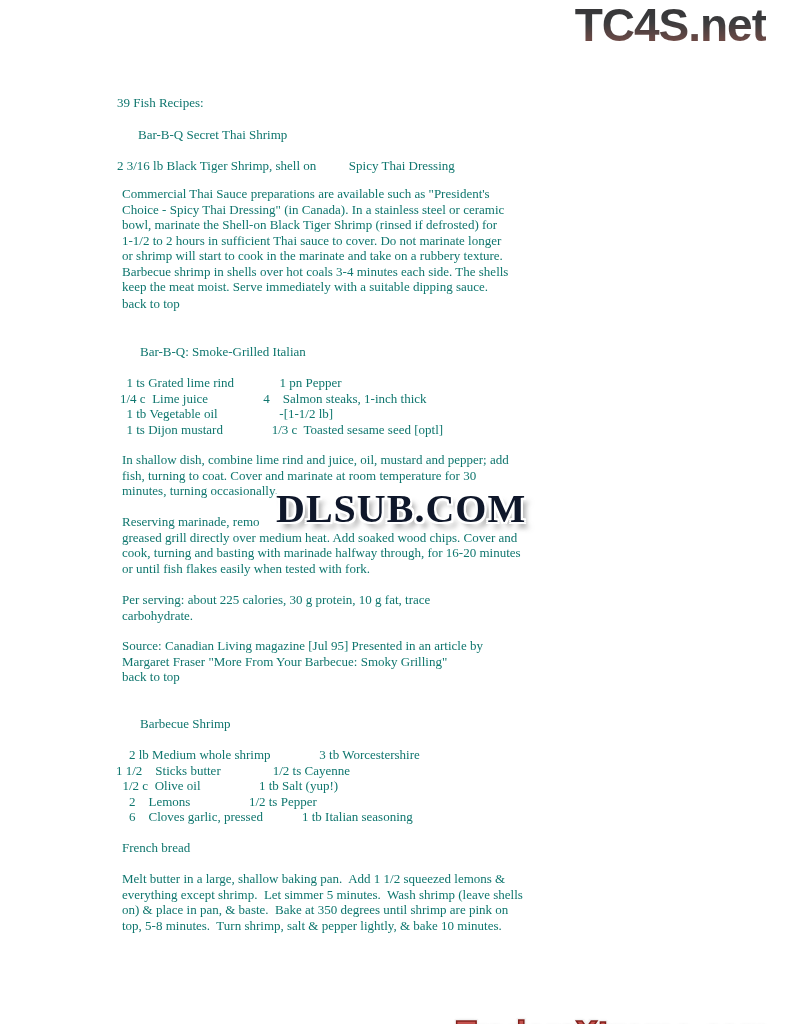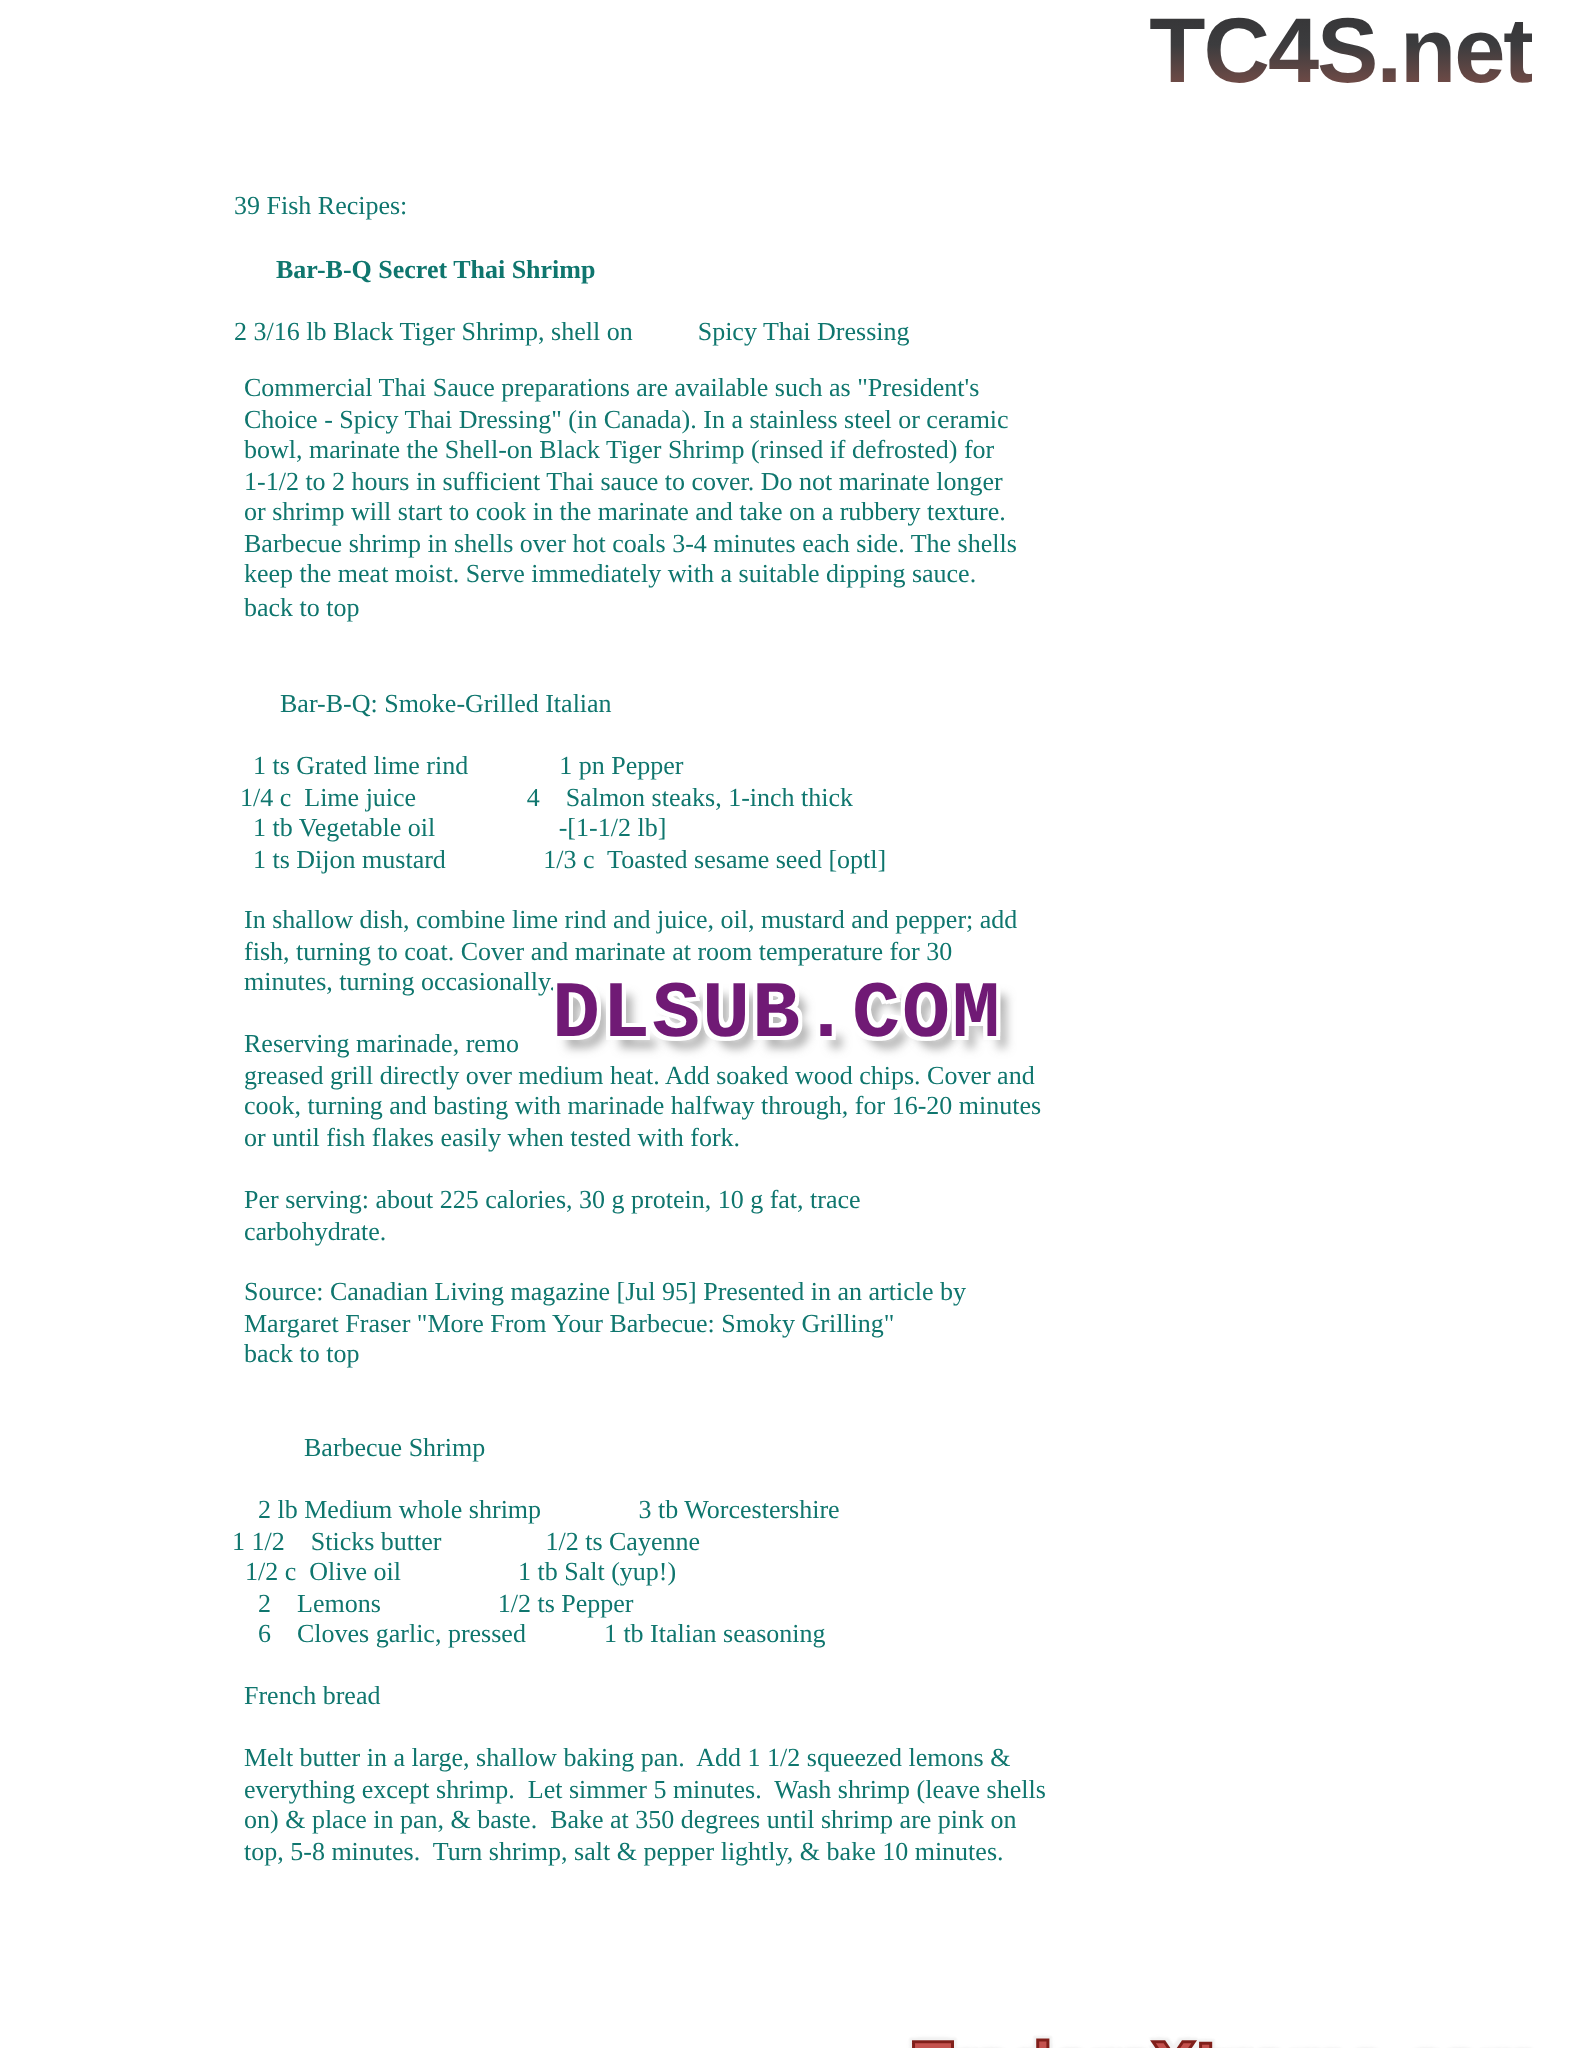--- a/index.html
+++ b/index.html
@@ -80,7 +80,7 @@
 
   <div class="txt" style="left:117px; top:95px;">39 Fish Recipes:</div>
 
-  <div class="txt" style="left:138px; top:127px;font-weight:bold;">Bar-B-Q Secret Thai Shrimp</div>
+  <div class="txt" style="left:138px; top:127px;">Bar-B-Q Secret Thai Shrimp</div>
 
   <div class="txt pre" style="left:117px; top:158px;">2 3/16 lb Black Tiger Shrimp, shell on          Spicy Thai Dressing</div>
 

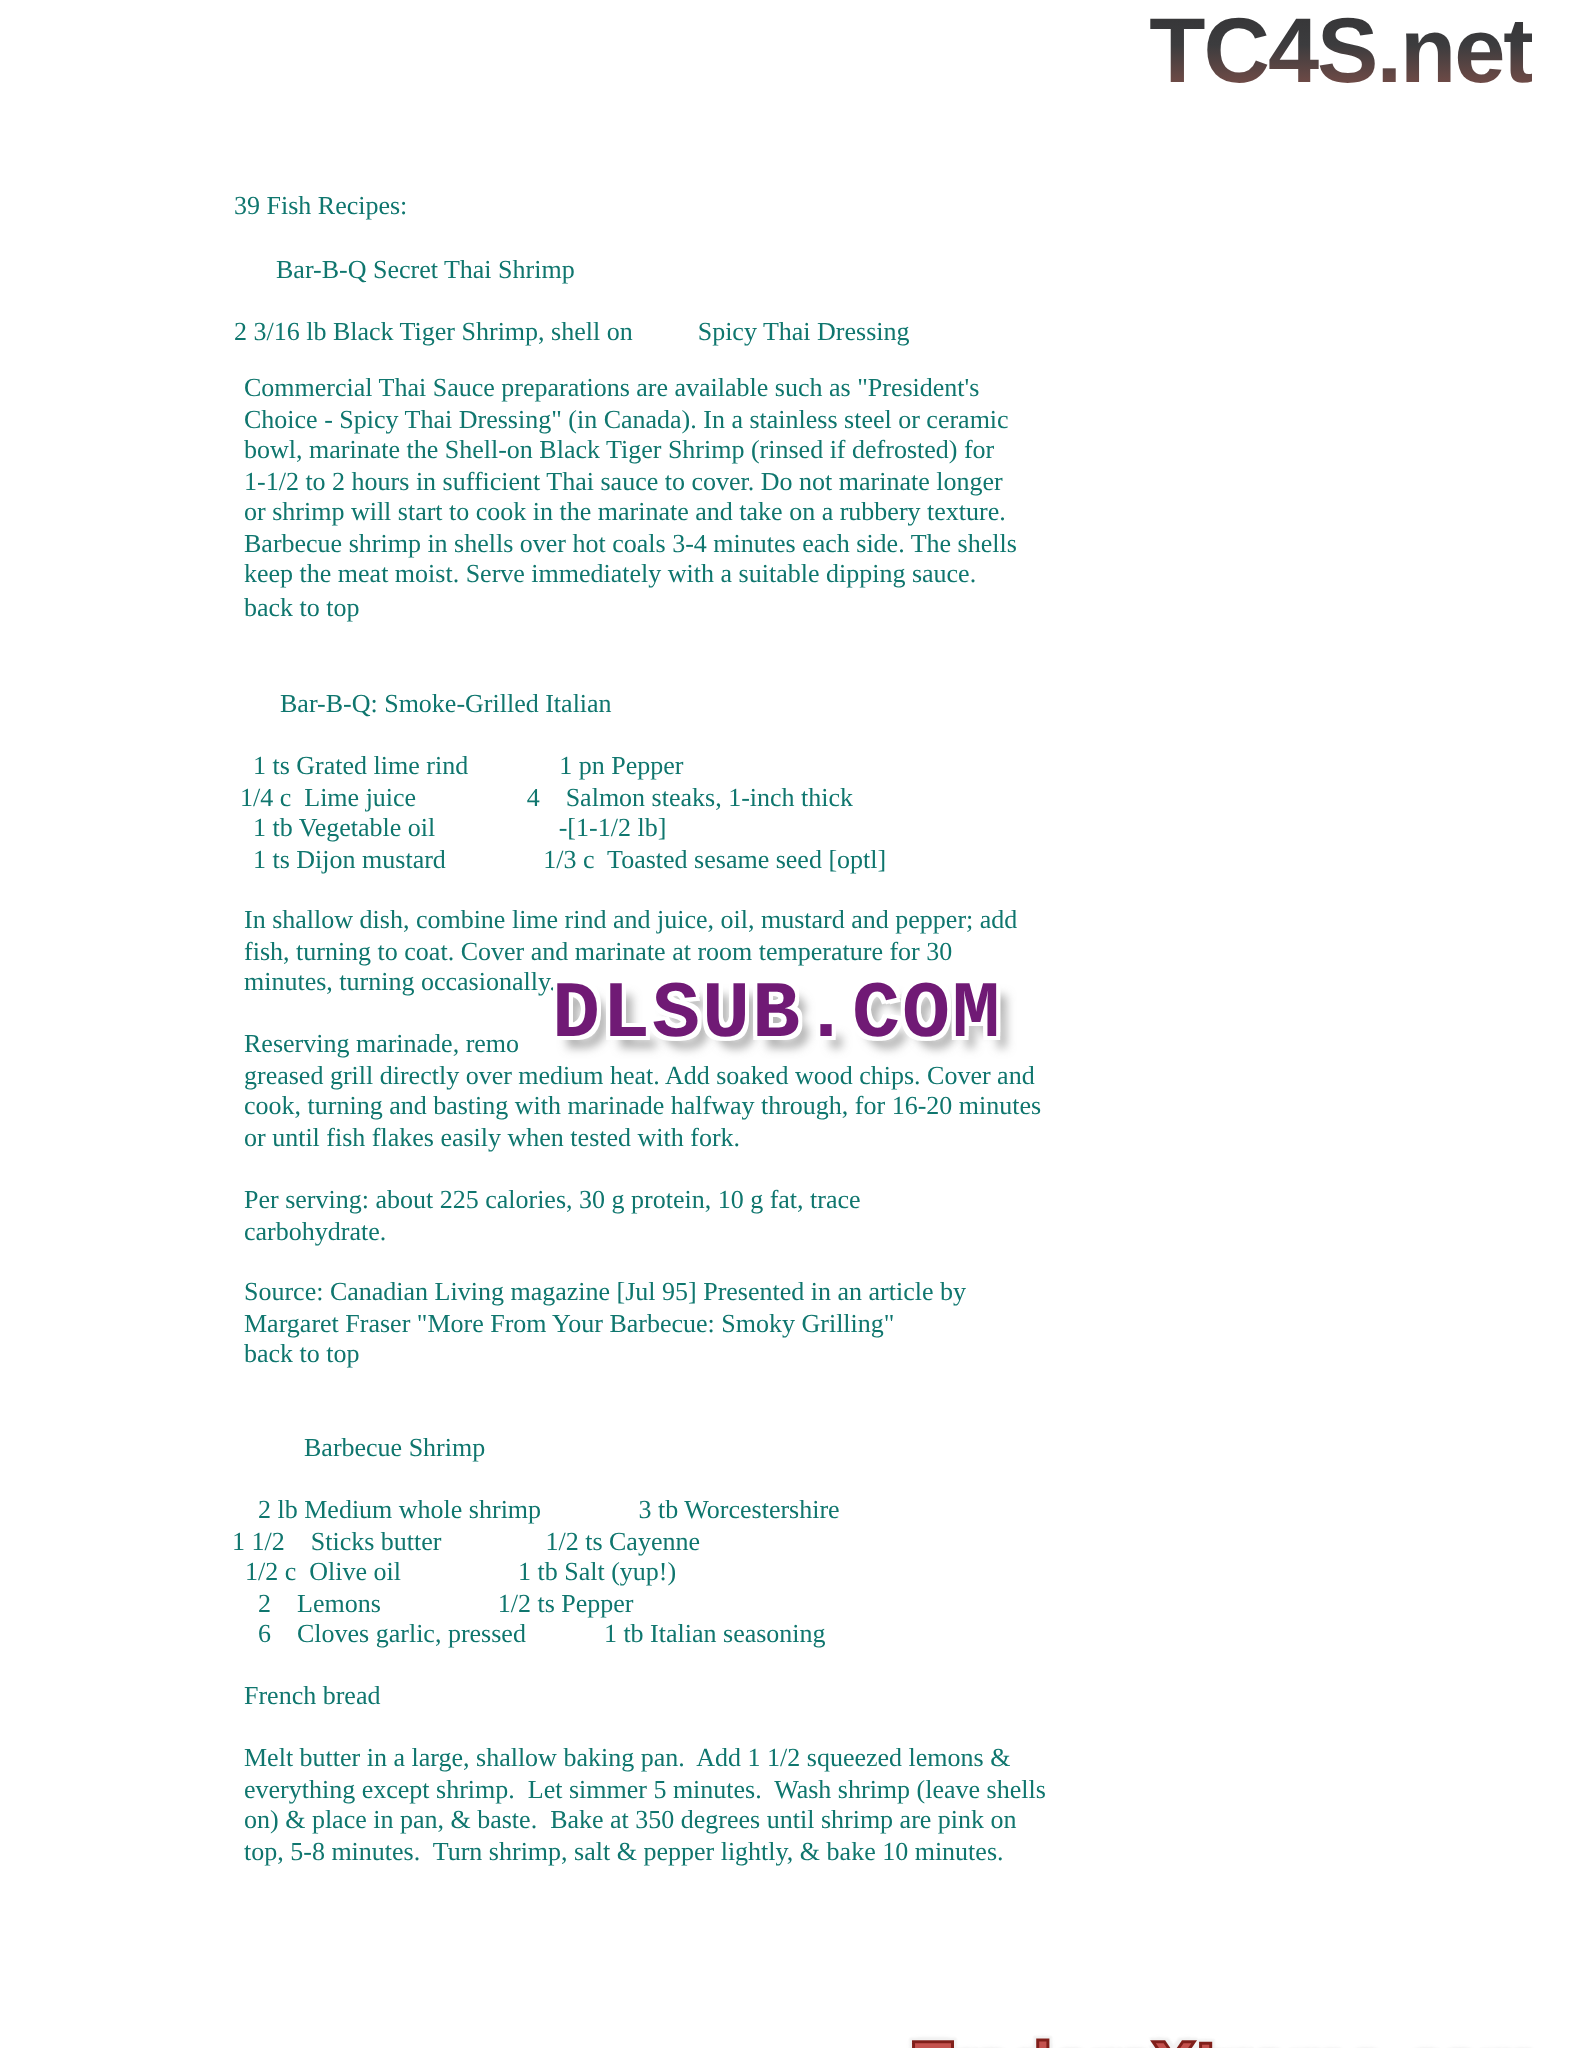--- a/index.html
+++ b/index.html
@@ -39,12 +39,12 @@
     position: absolute;
     left: 276px;
     top: 486px;
-    font-family: Liberation Mono, monospace;
+    font-family: Liberation Serif, serif;
     font-weight: 700;
     font-size: 40px;
     line-height: 46px;
     letter-spacing: 1px;
-    color: #701a75;
+    color: #0f172a;
     z-index: 5;
     text-shadow:
       -2px -2px 0 #ffffff, 2px -2px 0 #ffffff,

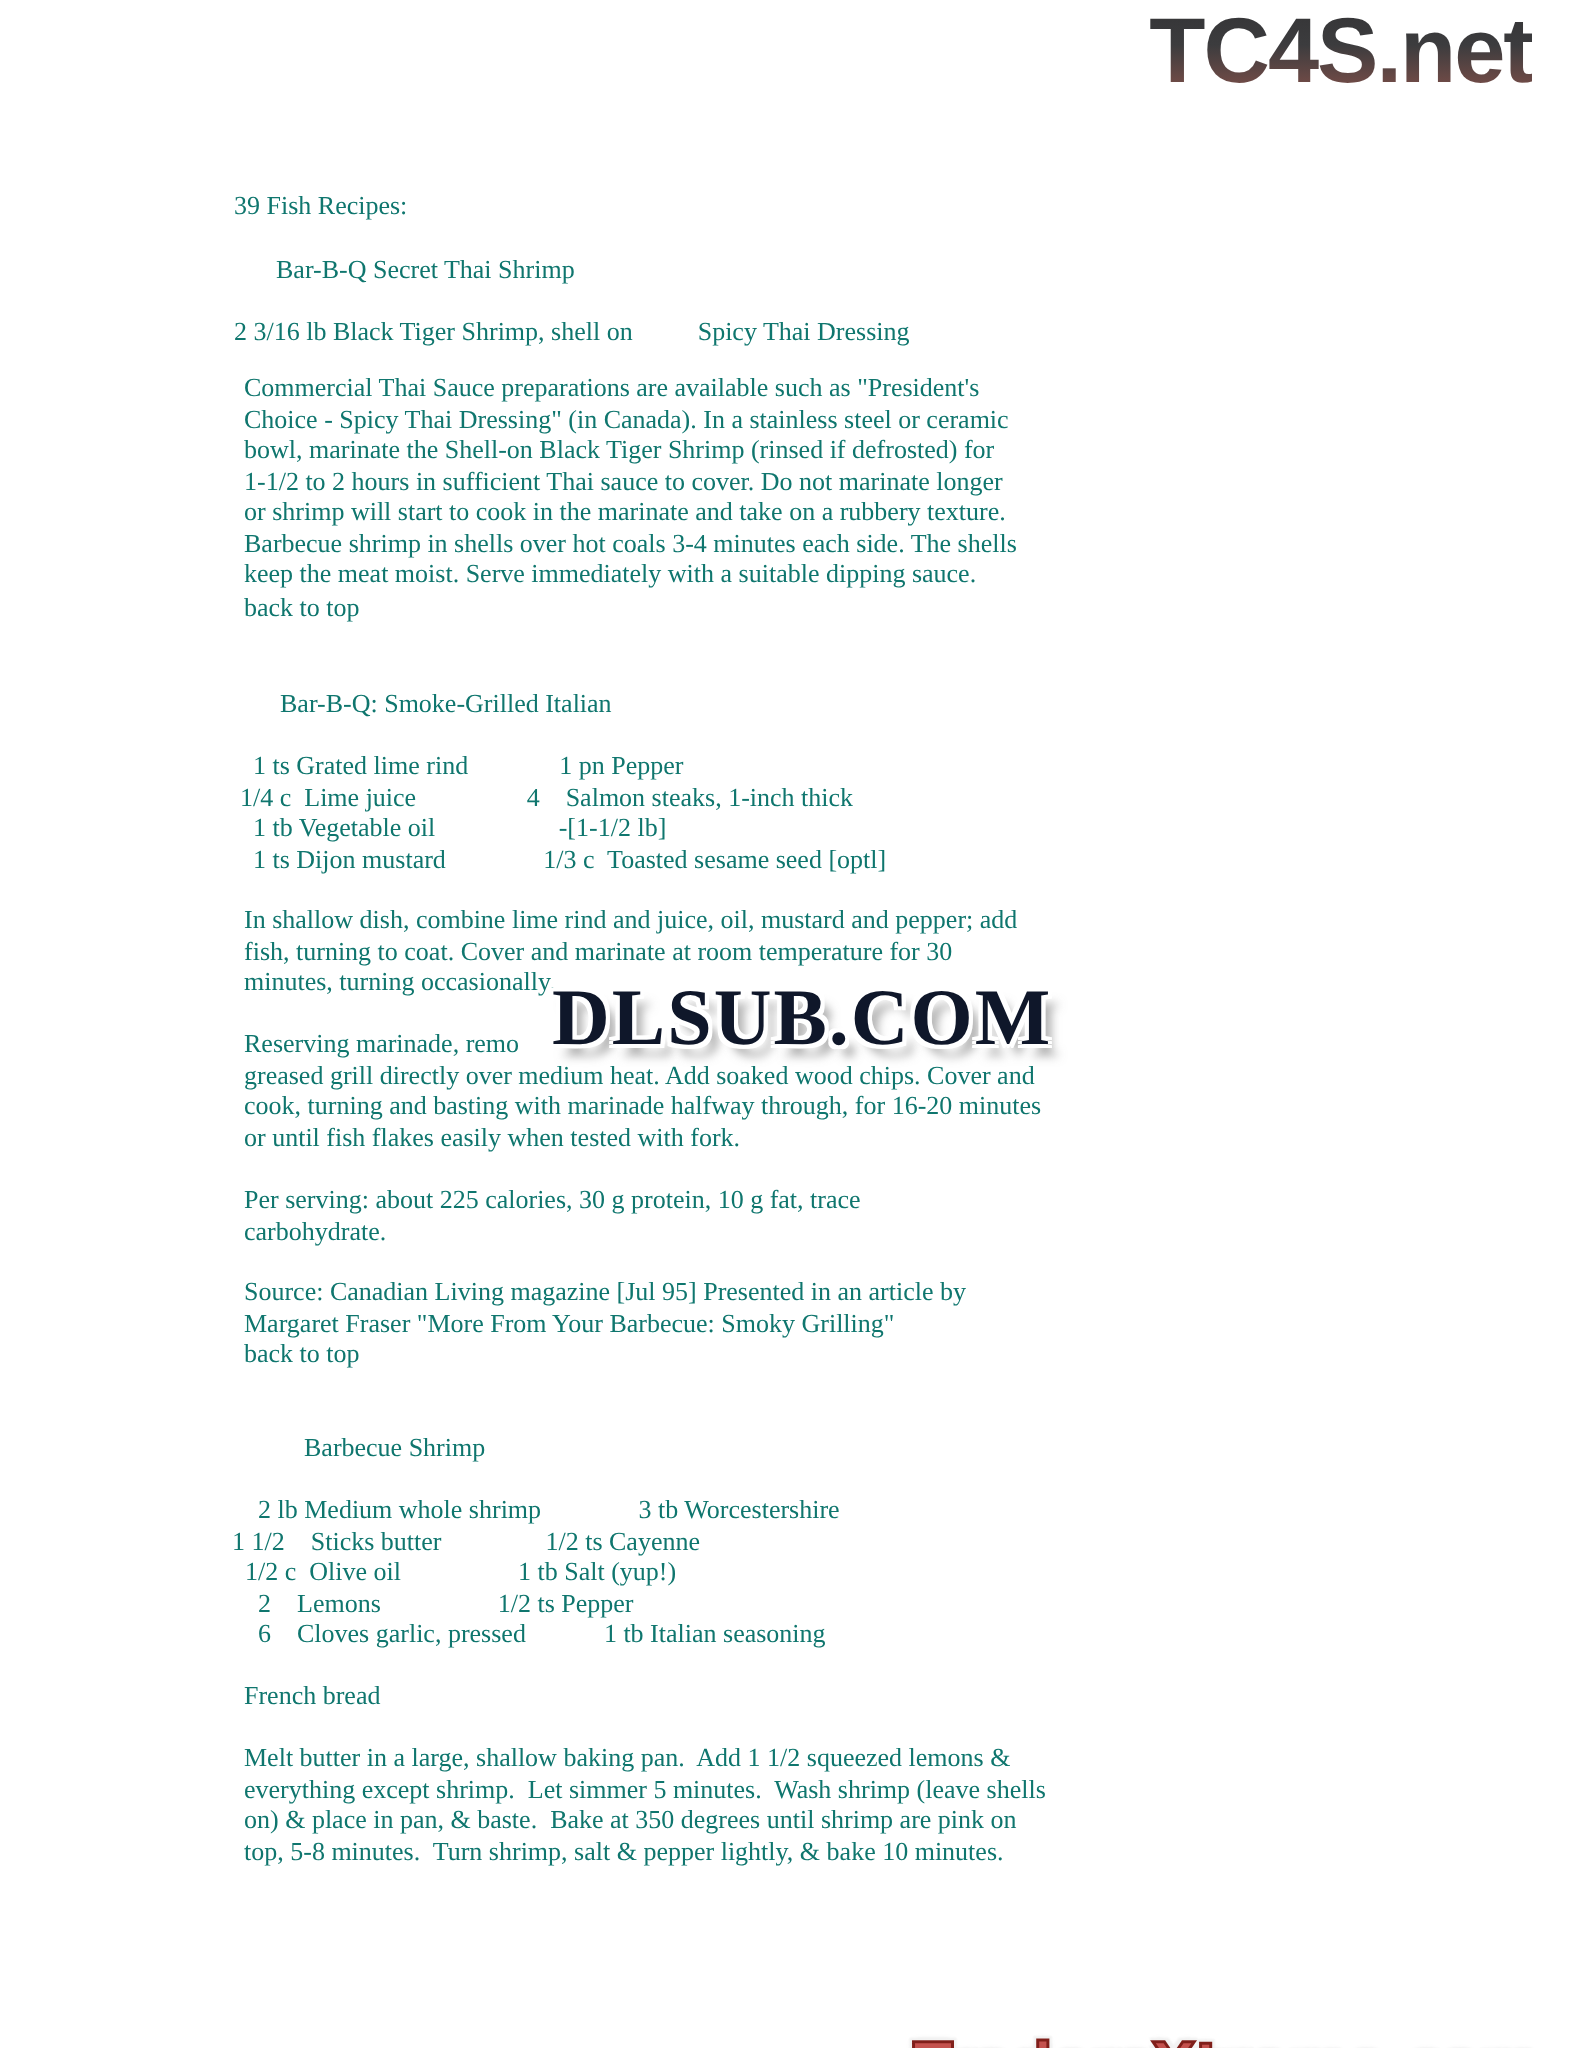--- a/index.html
+++ b/index.html
@@ -118,7 +118,7 @@
 
   <div class="txt" style="left:122px; top:669px;">back to top</div>
 
-  <div class="txt" style="left:152px; top:716px;">Barbecue Shrimp</div>
+  <div class="txt" style="left:140px; top:716px;">Barbecue Shrimp</div>
 
   <div class="txt pre" style="left:116px; top:747px;">    2 lb Medium whole shrimp               3 tb Worcestershire
 1 1/2    Sticks butter                1/2 ts Cayenne

